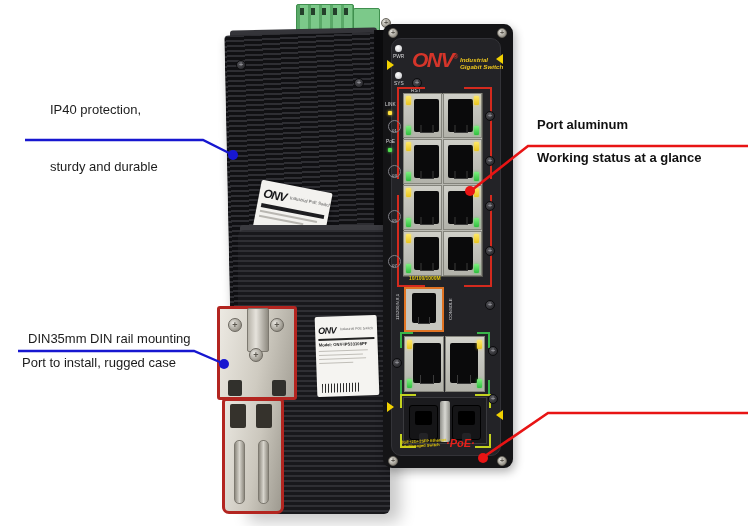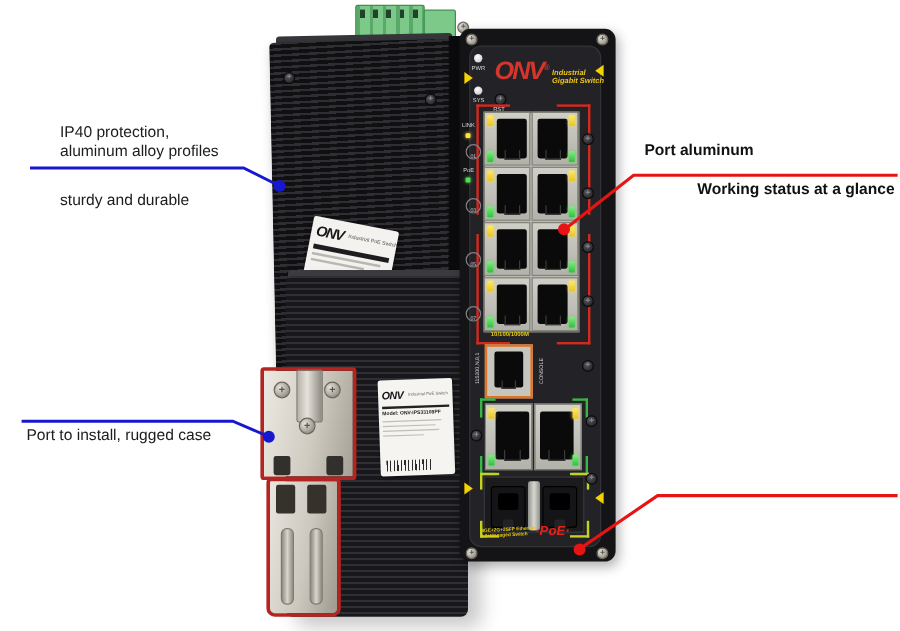--- a/index.html
+++ b/index.html
@@ -323,7 +323,6 @@
   </svg>
 
   <div class="co" style="left:50px; top:102px;">IP40 protection,</div>
-  <div class="co" style="left:50px; top:118px;">aluminum alloy profiles</div>
   <div class="co" style="left:50px; top:159px;">sturdy and durable</div>
 
   <div class="co b" style="left:537px; top:117px;">Port aluminum</div>

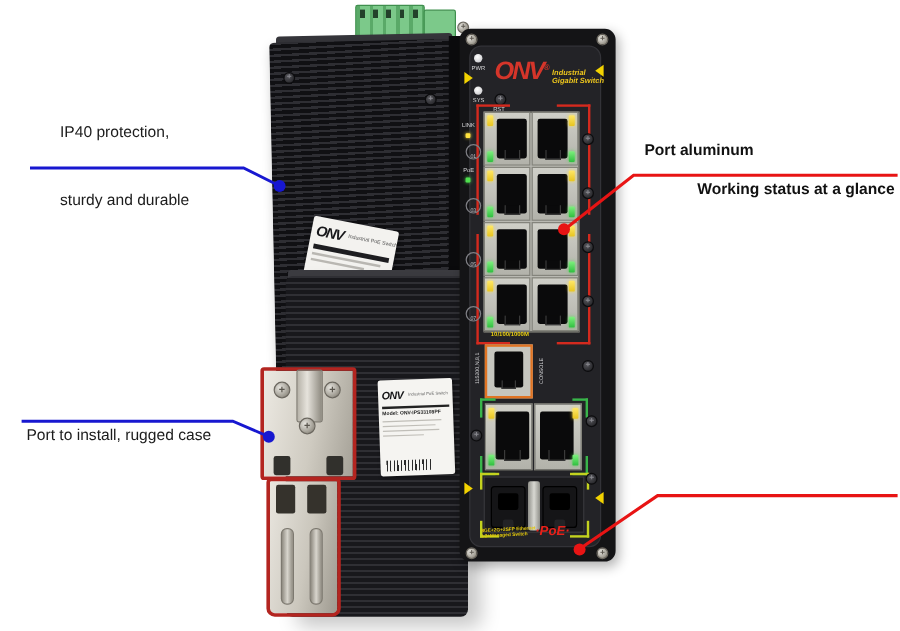--- a/index.html
+++ b/index.html
@@ -326,7 +326,7 @@
   <div class="co" style="left:50px; top:159px;">sturdy and durable</div>
 
   <div class="co b" style="left:537px; top:117px;">Port aluminum</div>
-  <div class="co b" style="left:537px; top:150px;margin-left:44px;">Working status at a glance</div>
+  <div class="co b" style="left:537px; top:150px;">Working status at a glance</div>
 
   <div class="co" style="left:22px; top:355px;">Port to install, rugged case</div>
 

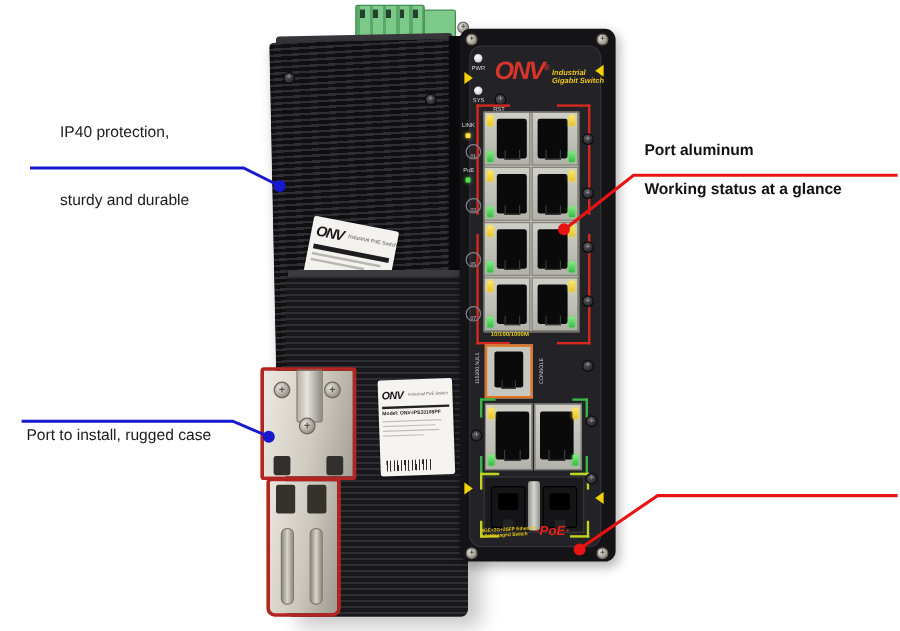--- a/index.html
+++ b/index.html
@@ -328,6 +328,7 @@
   <div class="co b" style="left:537px; top:117px;">Port aluminum</div>
   <div class="co b" style="left:537px; top:150px;">Working status at a glance</div>
 
+  <div class="co" style="left:28px; top:331px;">DIN35mm DIN rail mounting</div>
   <div class="co" style="left:22px; top:355px;">Port to install, rugged case</div>
 
 </div>

